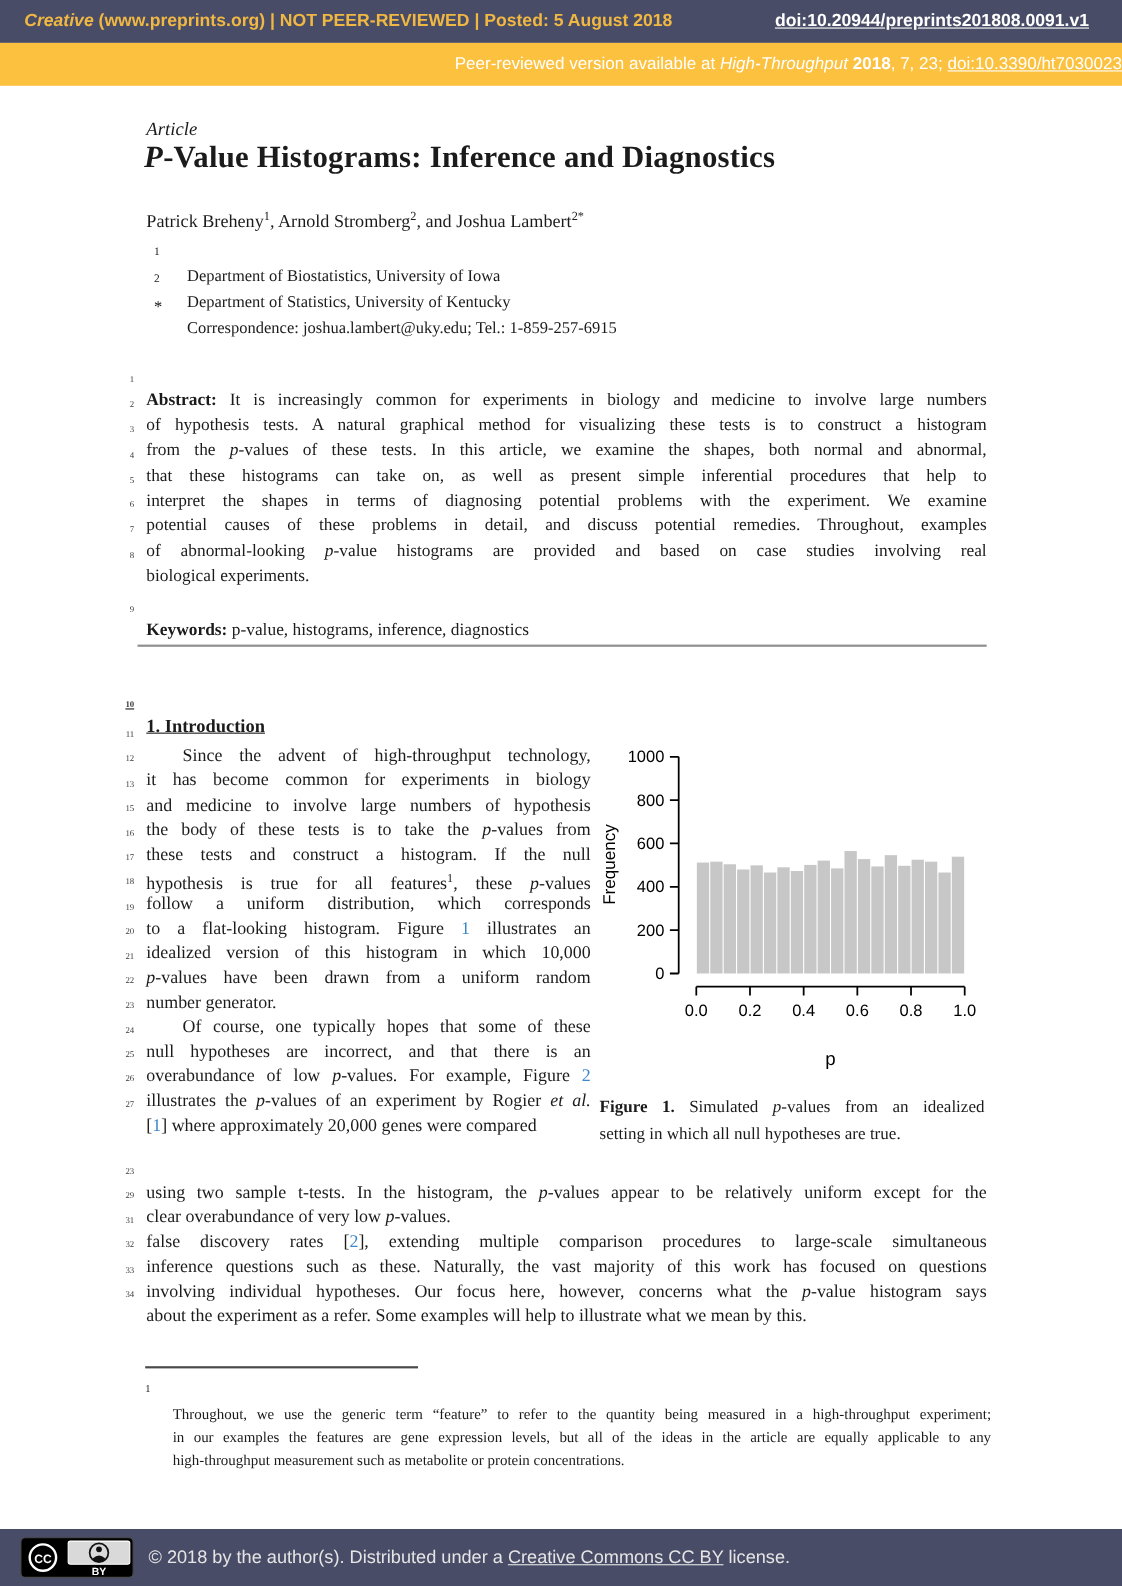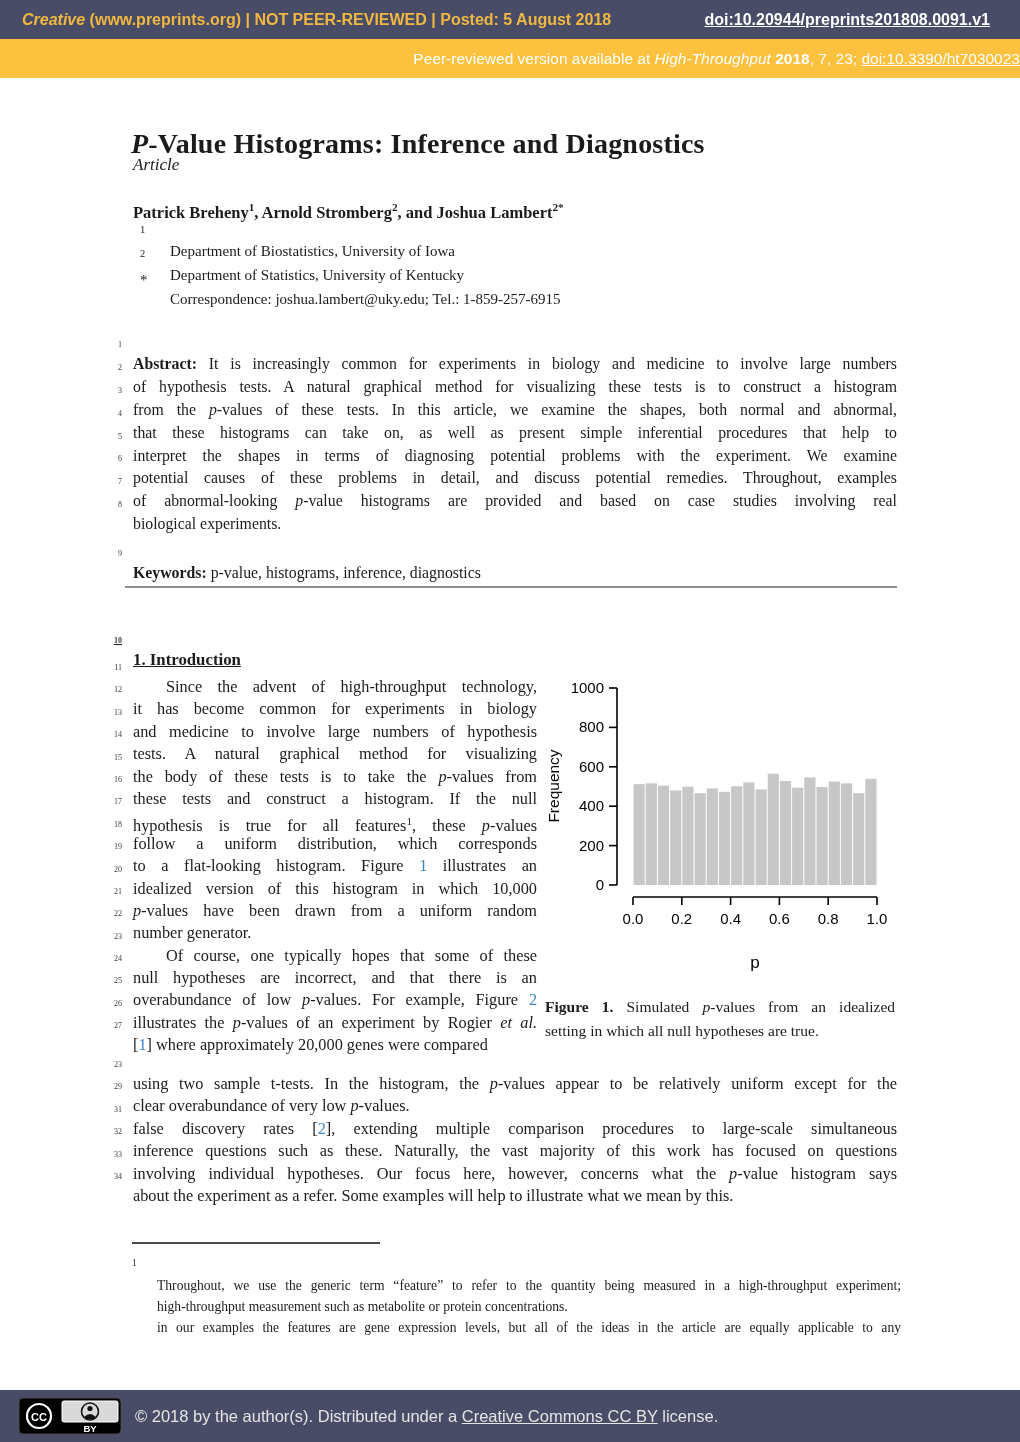--- a/index.html
+++ b/index.html
@@ -17,7 +17,7 @@
                  text-align:right;line-height:39px;}
 
   
-  #article-label{left:133px;top:108px;font-style:italic;font-size:17px;margin-top:47px;}
+  #article-label{left:133px;top:108px;font-style:italic;font-size:17px;}
   #title{left:131px;top:128px;font-weight:bold;font-size:28px;letter-spacing:.2px;}
   #authors{left:133px;top:191px;font-weight:bold;font-size:16.5px;margin-top:10px;}
   #affils{left:140px;top:221px;font-size:15px;}

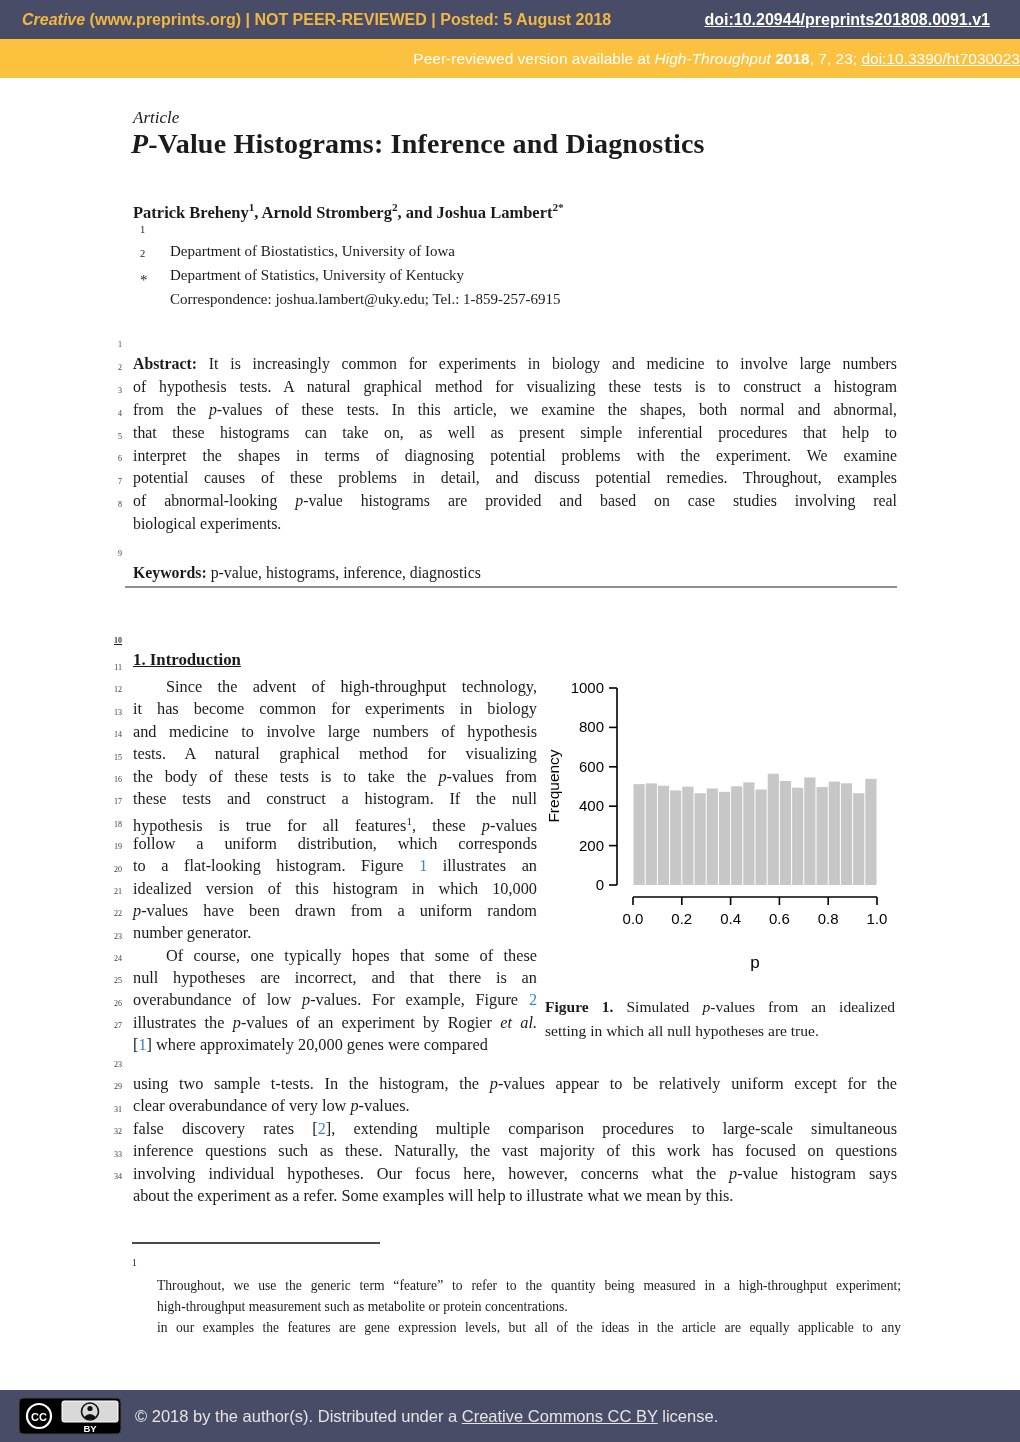--- a/index.html
+++ b/index.html
@@ -19,7 +19,7 @@
   
   #article-label{left:133px;top:108px;font-style:italic;font-size:17px;}
   #title{left:131px;top:128px;font-weight:bold;font-size:28px;letter-spacing:.2px;}
-  #authors{left:133px;top:191px;font-weight:bold;font-size:16.5px;margin-top:10px;}
+  #authors{left:133px;top:191px;font-weight:normal;font-size:16.5px;}
   #affils{left:140px;top:221px;font-size:15px;}
   #affils .lrow{height:23.8px;line-height:23.8px;}
   #affils .lnum{width:30px;font-size:15px;}

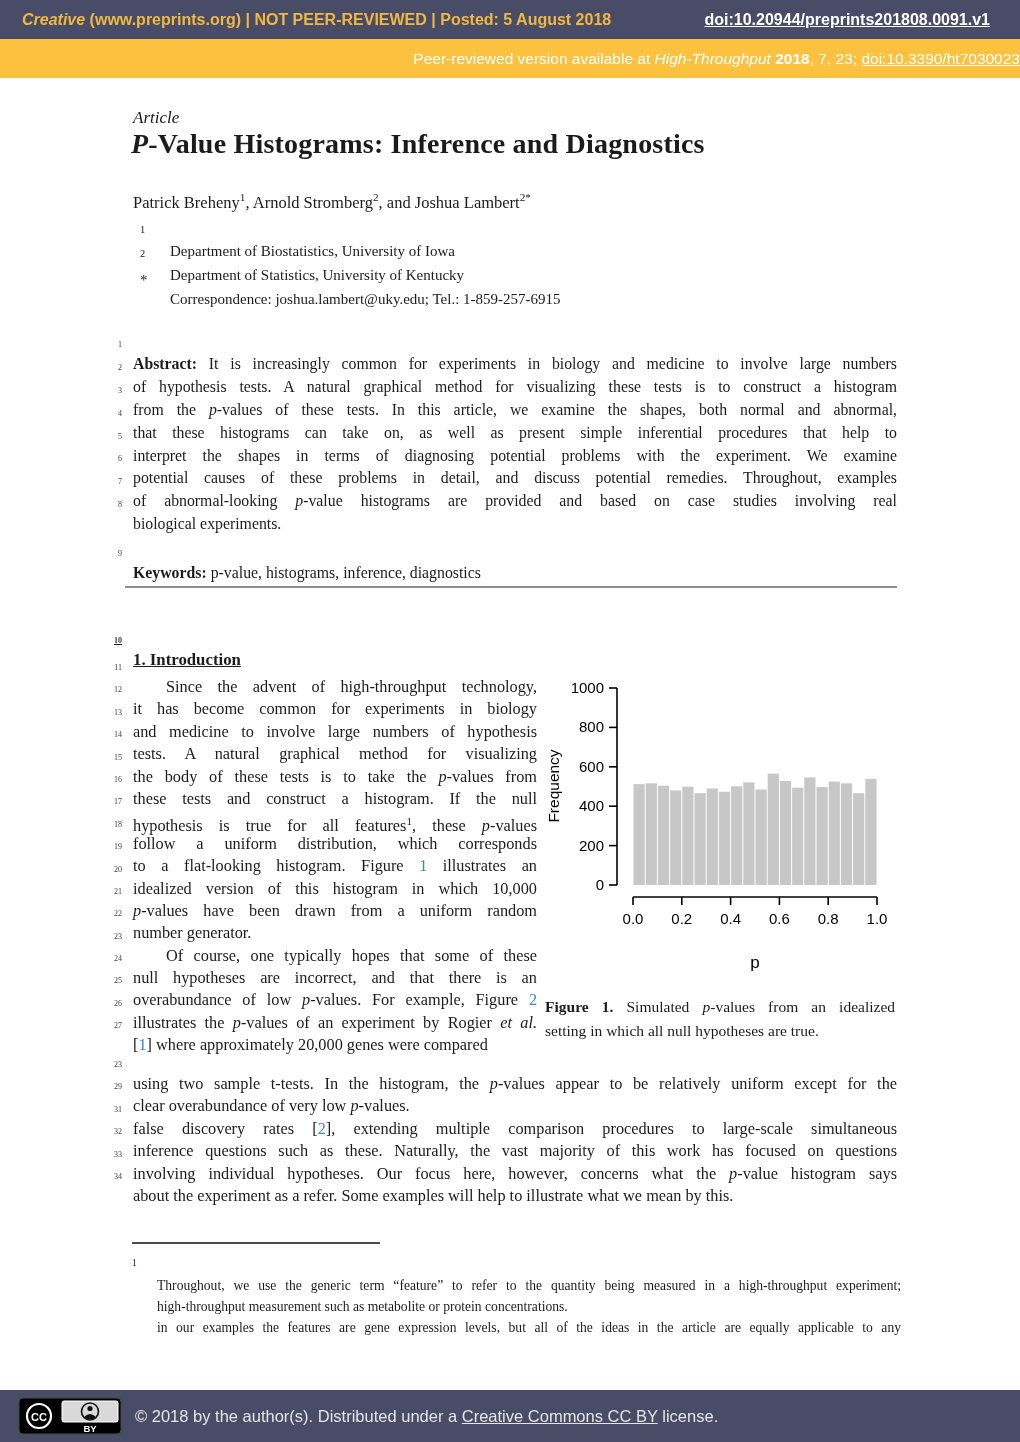--- a/index.html
+++ b/index.html
@@ -172,10 +172,6 @@
       <div class="lrow">
         <span class="lnum">13</span>
         <div class="ltext j">and medicine to involve large numbers of hypothesis</div>
-      </div>
-      <div class="lrow">
-        <span class="lnum">14</span>
-        <div class="ltext j">tests. A natural graphical method for visualizing</div>
       </div>
       <div class="lrow">
         <span class="lnum">15</span>

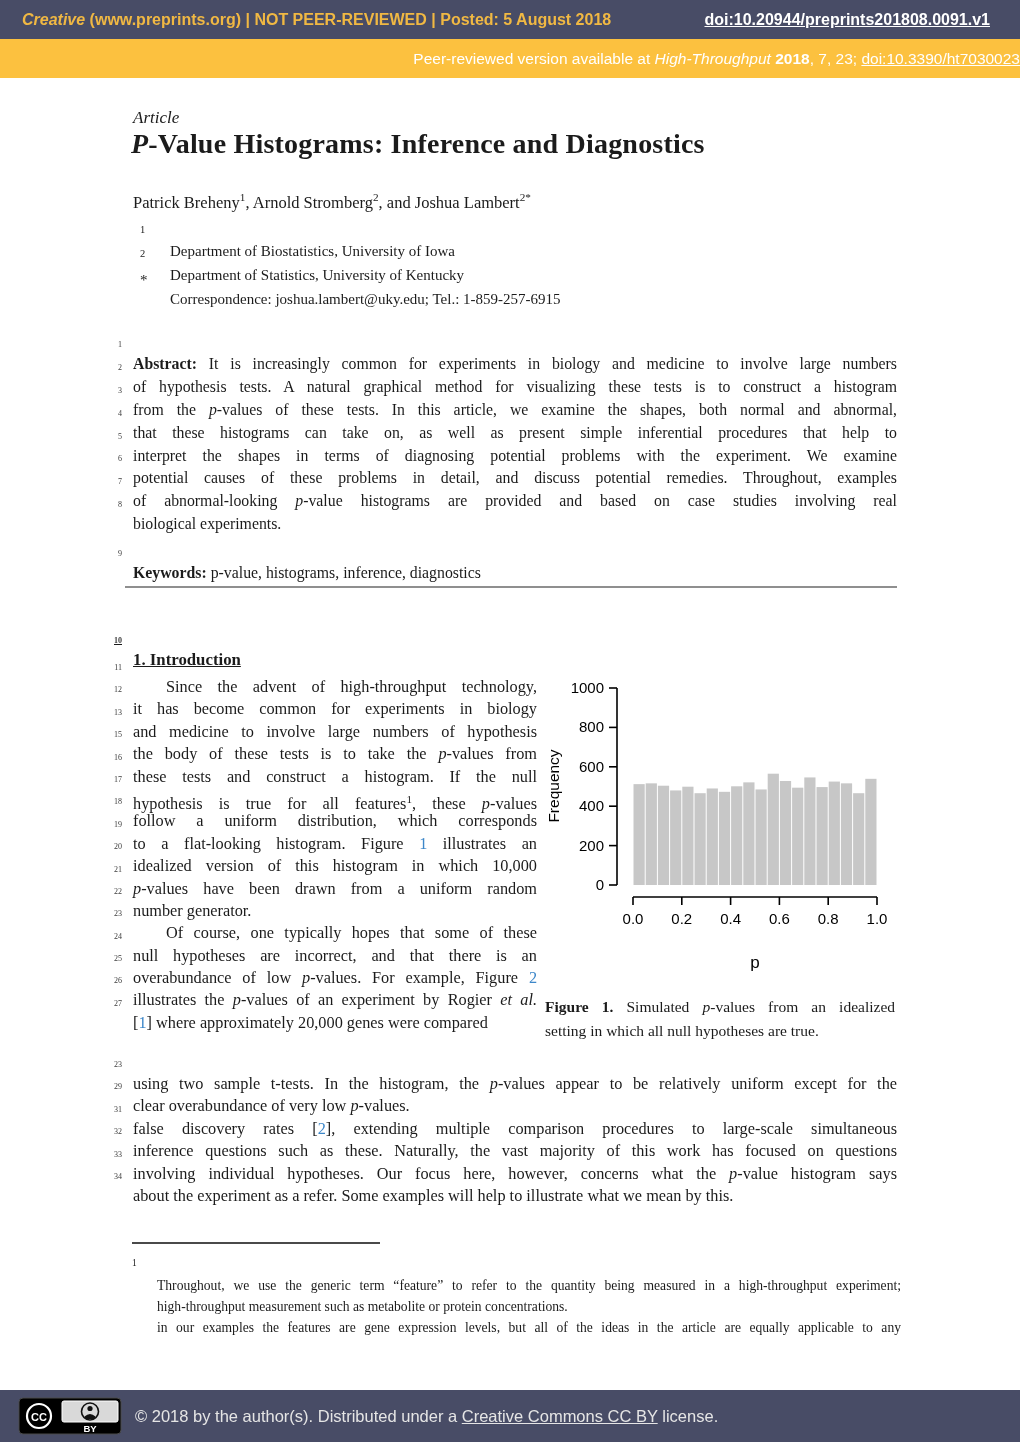--- a/index.html
+++ b/index.html
@@ -322,11 +322,11 @@
       </div>
       <div class="lrow">
         <span class="lnum"></span>
+        <div class="ltext j">in our examples the features are gene expression levels, but all of the ideas in the article are equally applicable to any</div>
+      </div>
+      <div class="lrow">
+        <span class="lnum"></span>
         <div class="ltext">high-throughput measurement such as metabolite or protein concentrations.</div>
-      </div>
-      <div class="lrow">
-        <span class="lnum"></span>
-        <div class="ltext j">in our examples the features are gene expression levels, but all of the ideas in the article are equally applicable to any</div>
       </div>
     </div>
 

